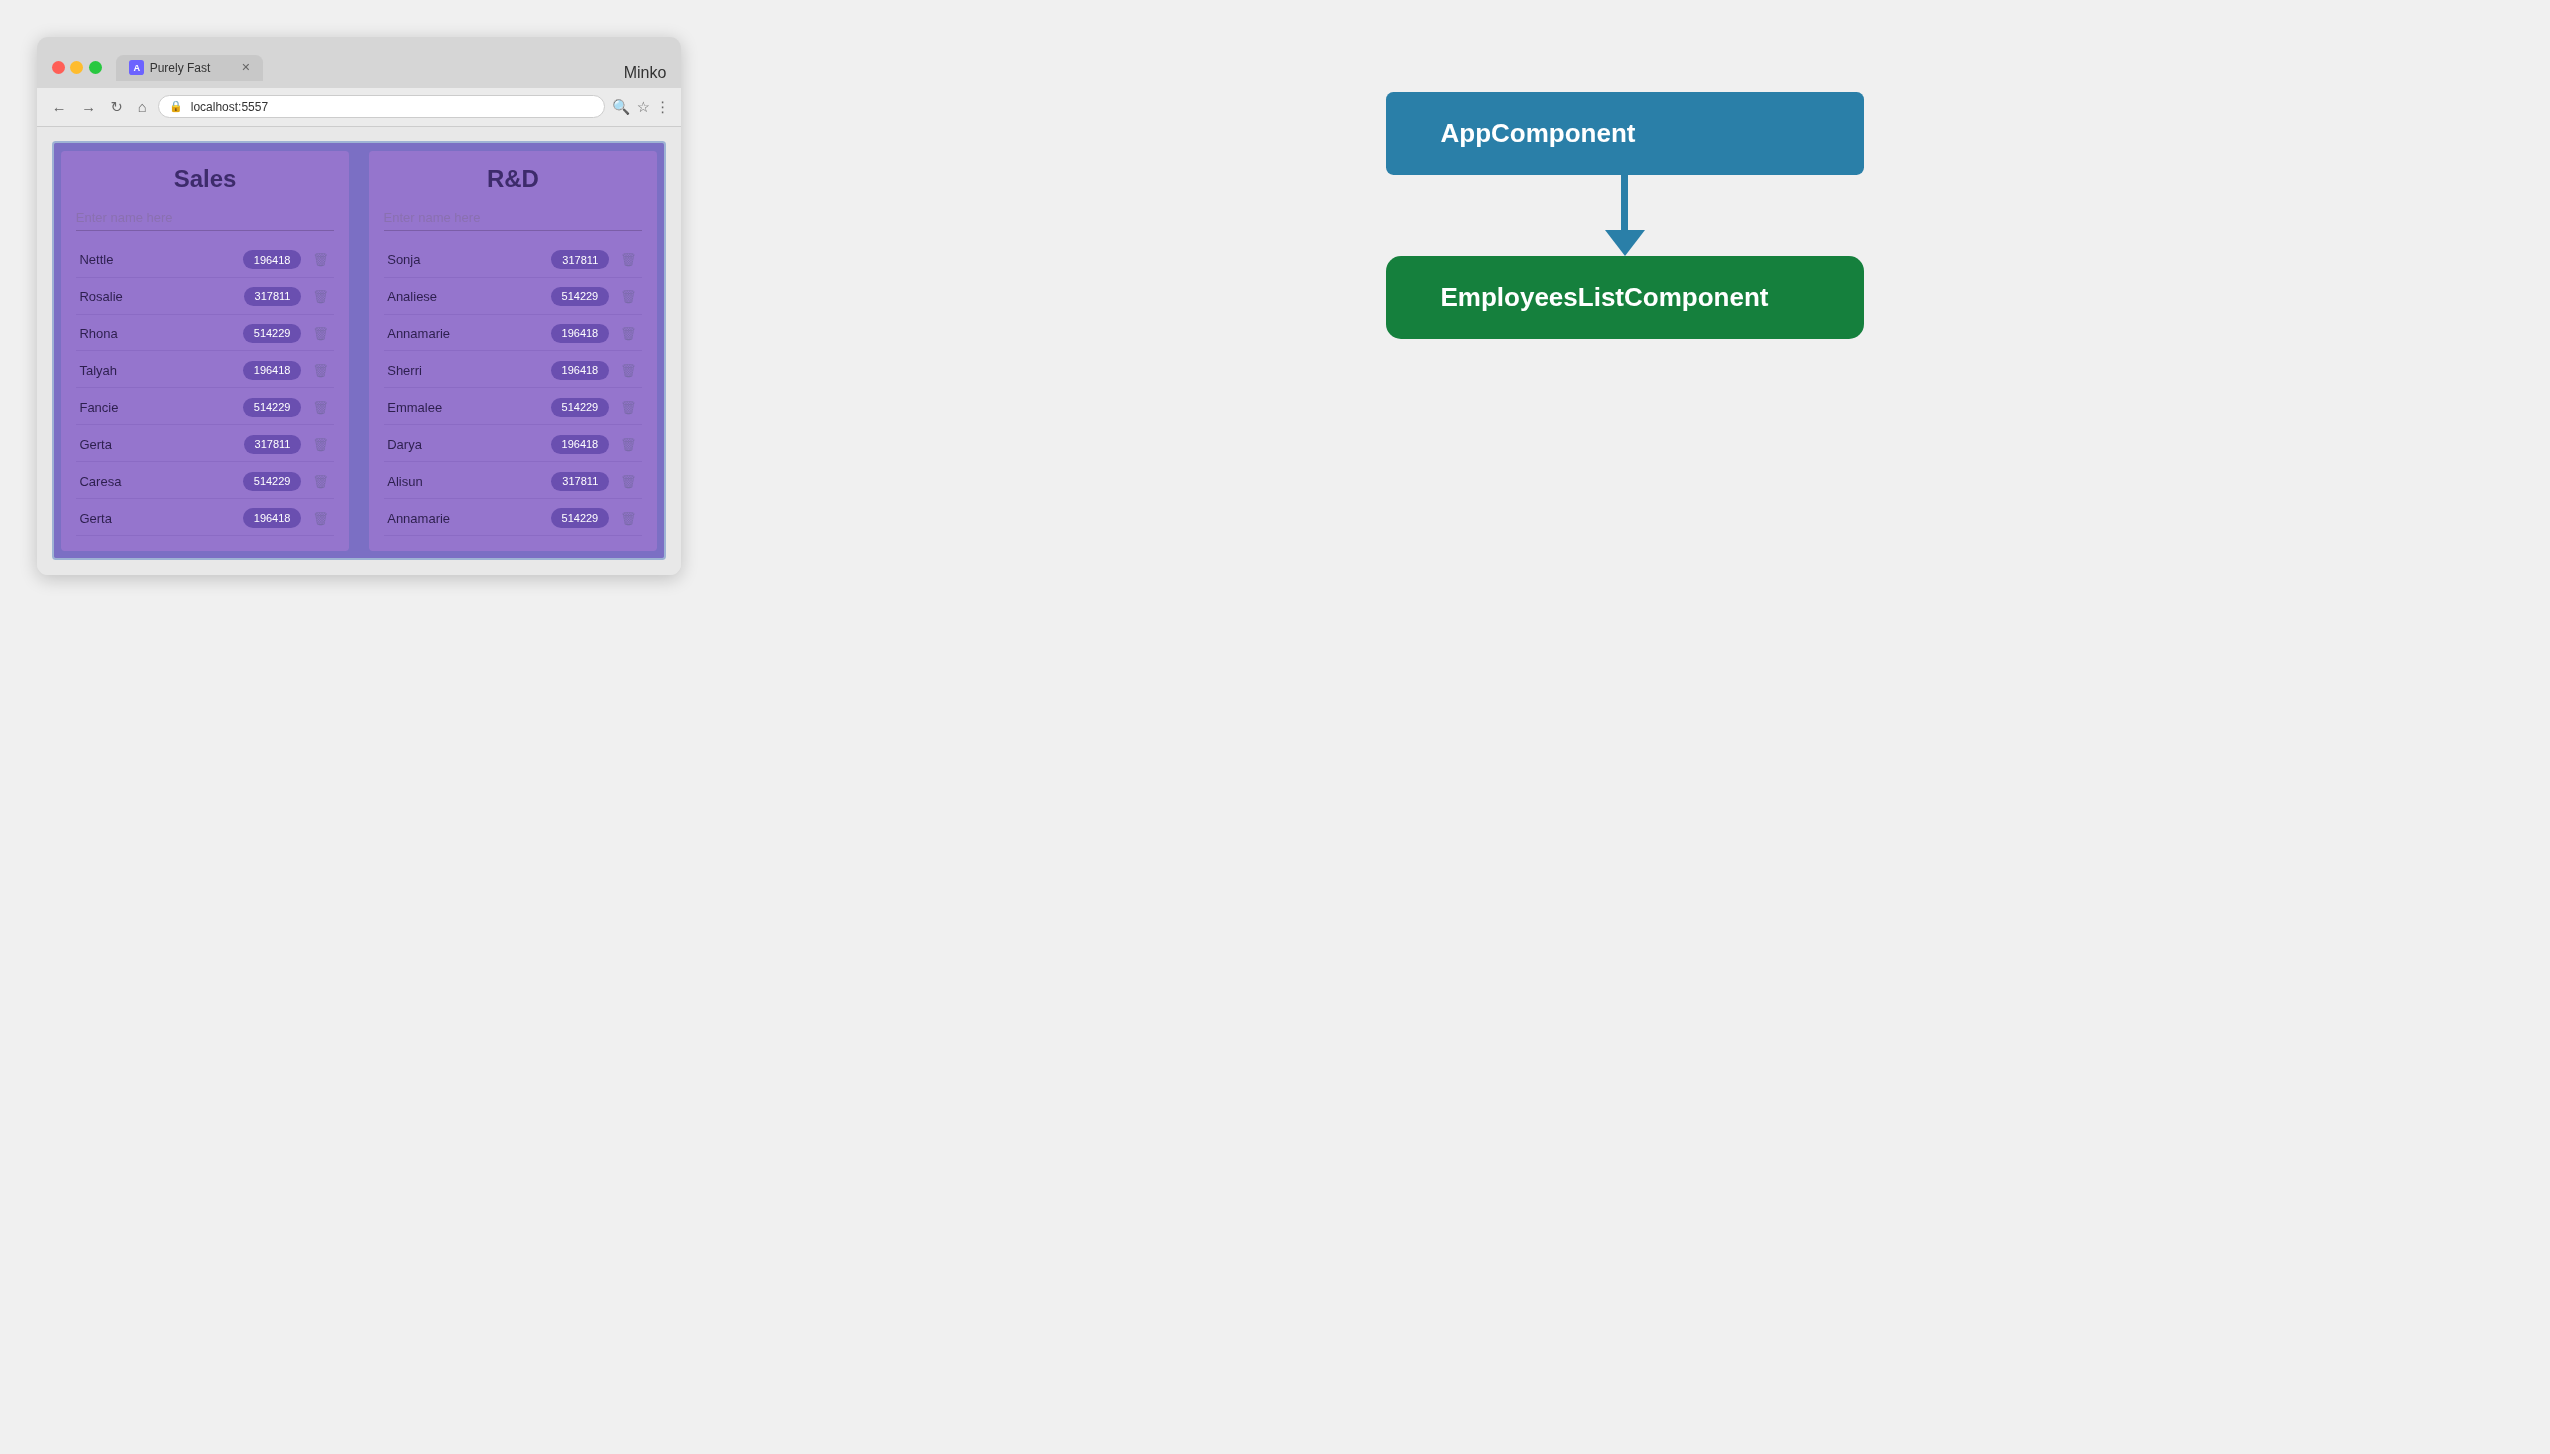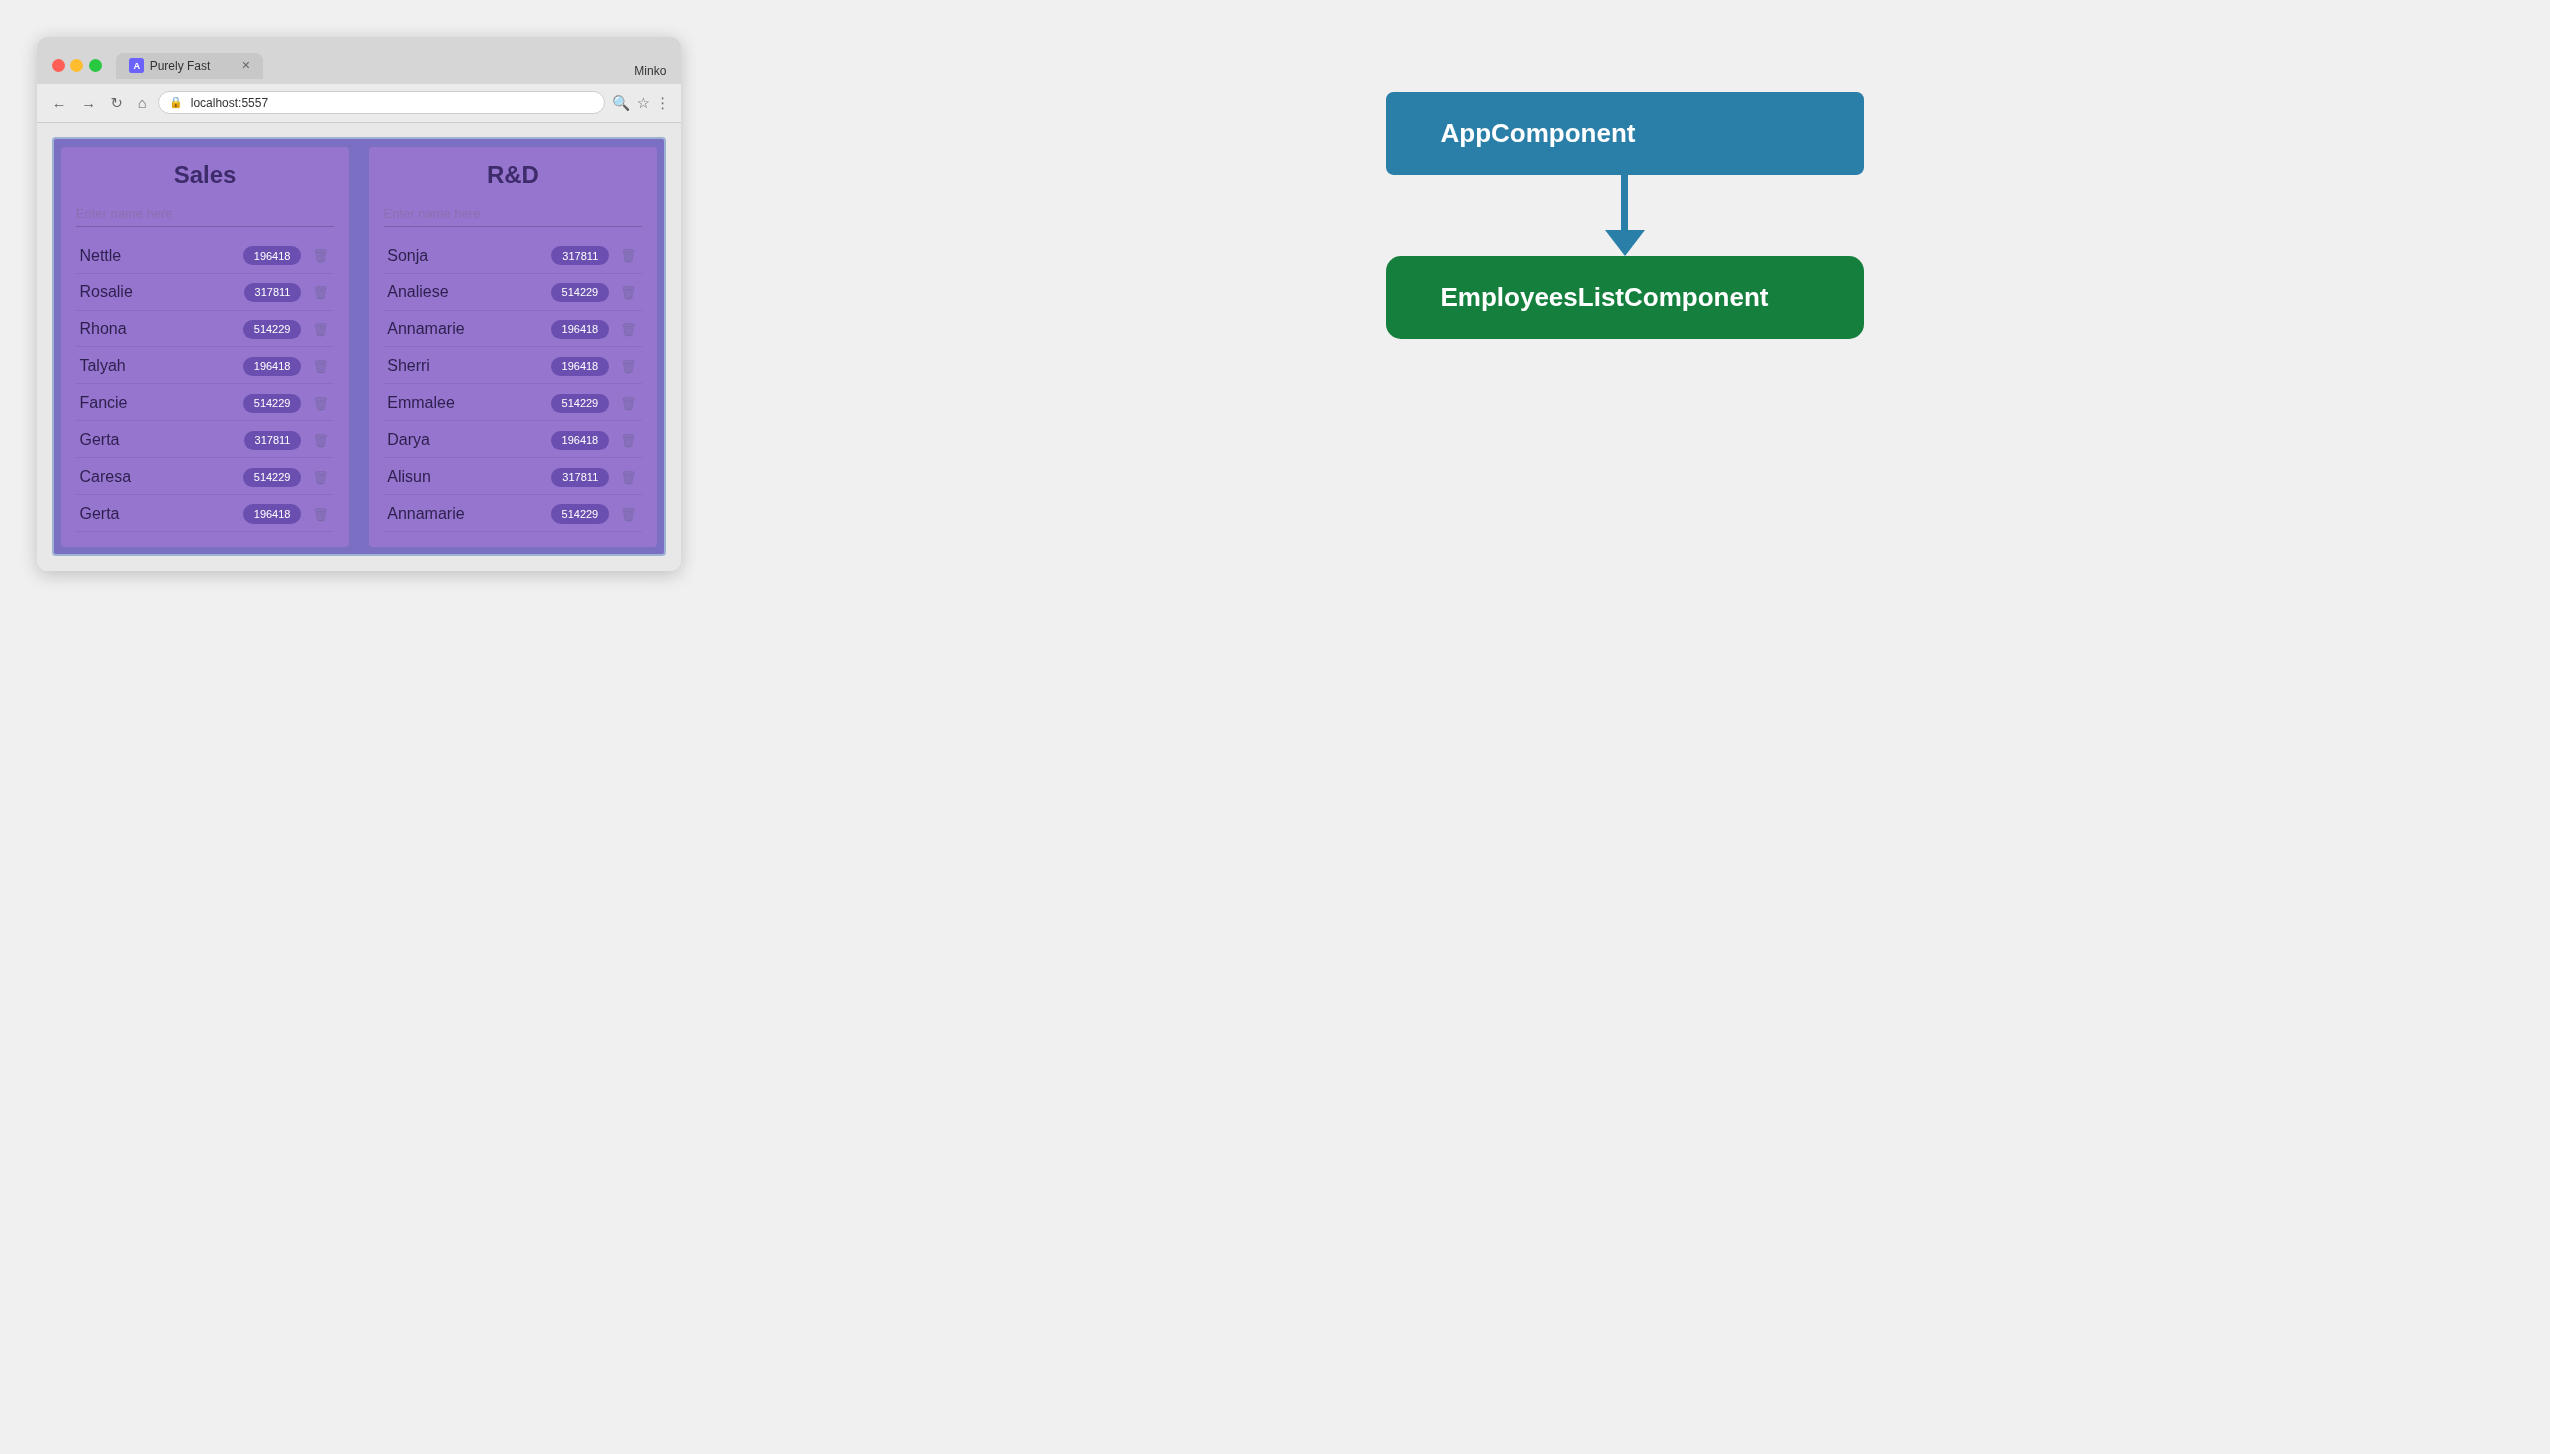--- a/index.html
+++ b/index.html
@@ -92,7 +92,7 @@
 
     .browser-user {
       margin-left: auto;
-      font-size: 12px;
+      font-size: 16px;
       color: #333;
       padding-bottom: 5.5px;
       margin-top: 16px;

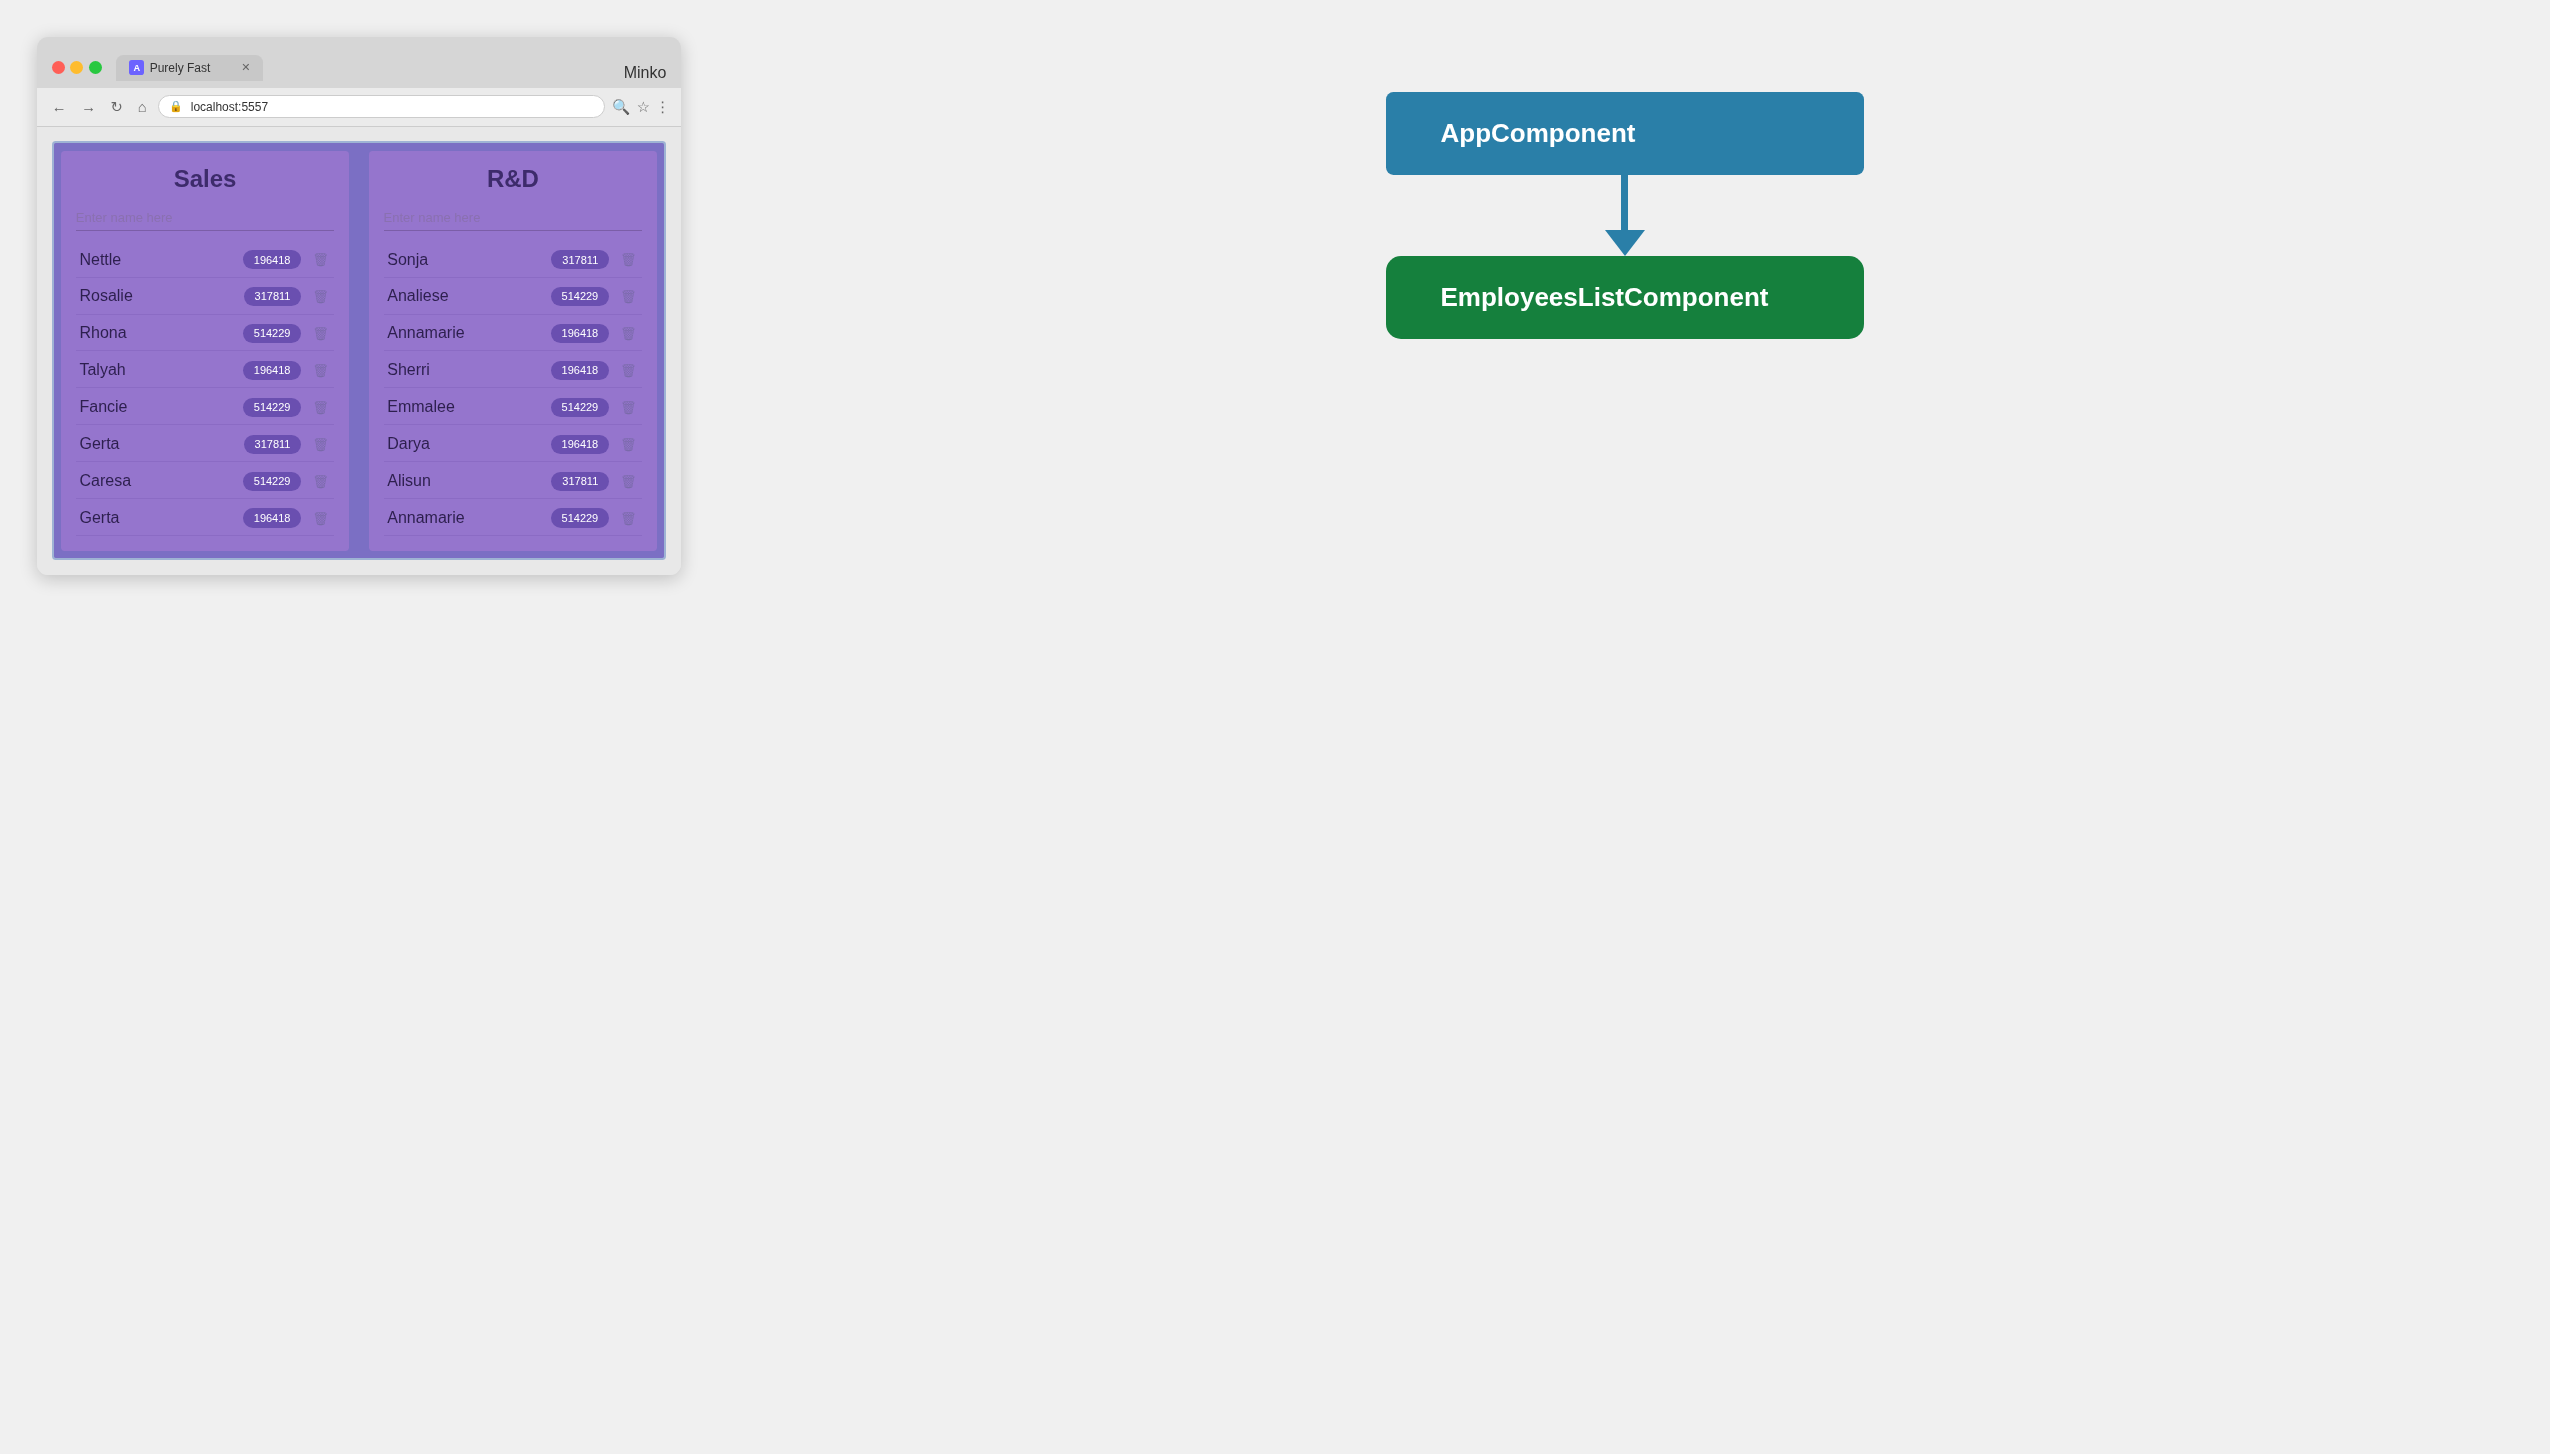--- a/index.html
+++ b/index.html
@@ -206,7 +206,7 @@
 
     .employee-name {
       flex: 1;
-      font-size: 16px;
+      font-size: 13px;
       color: #2d1f4e;
     }
 

